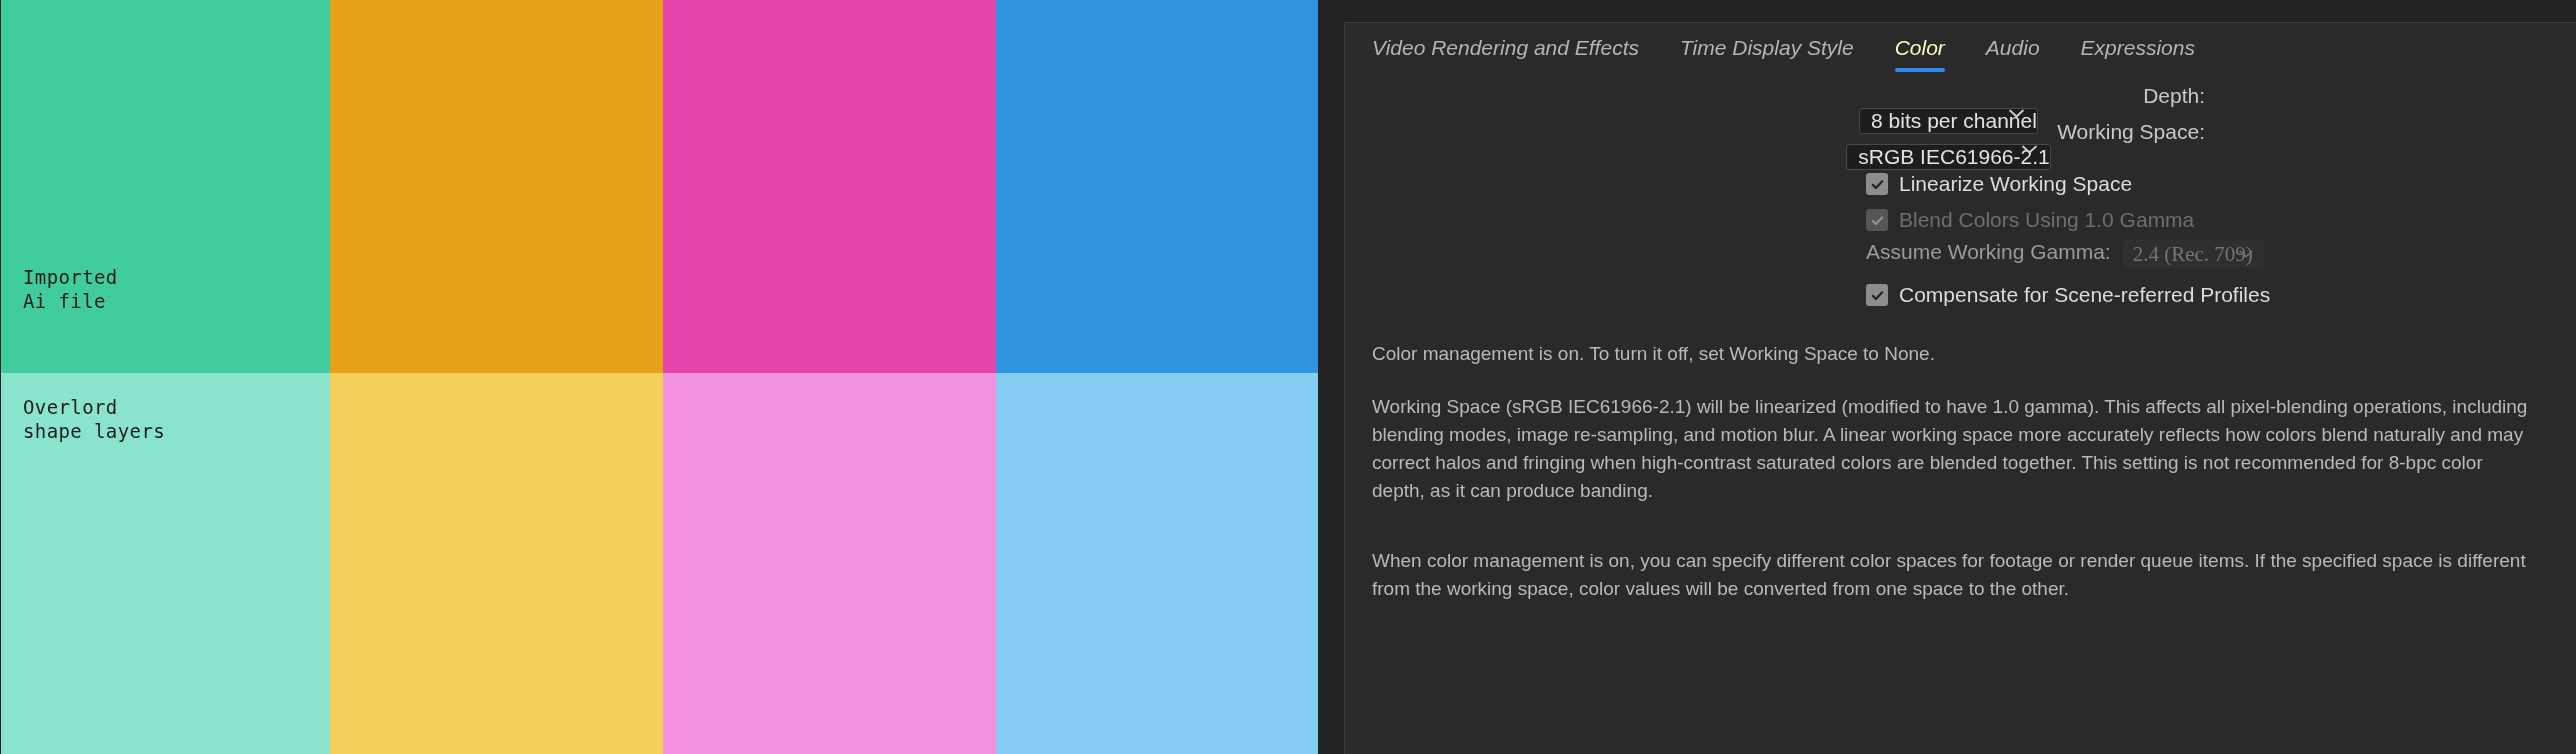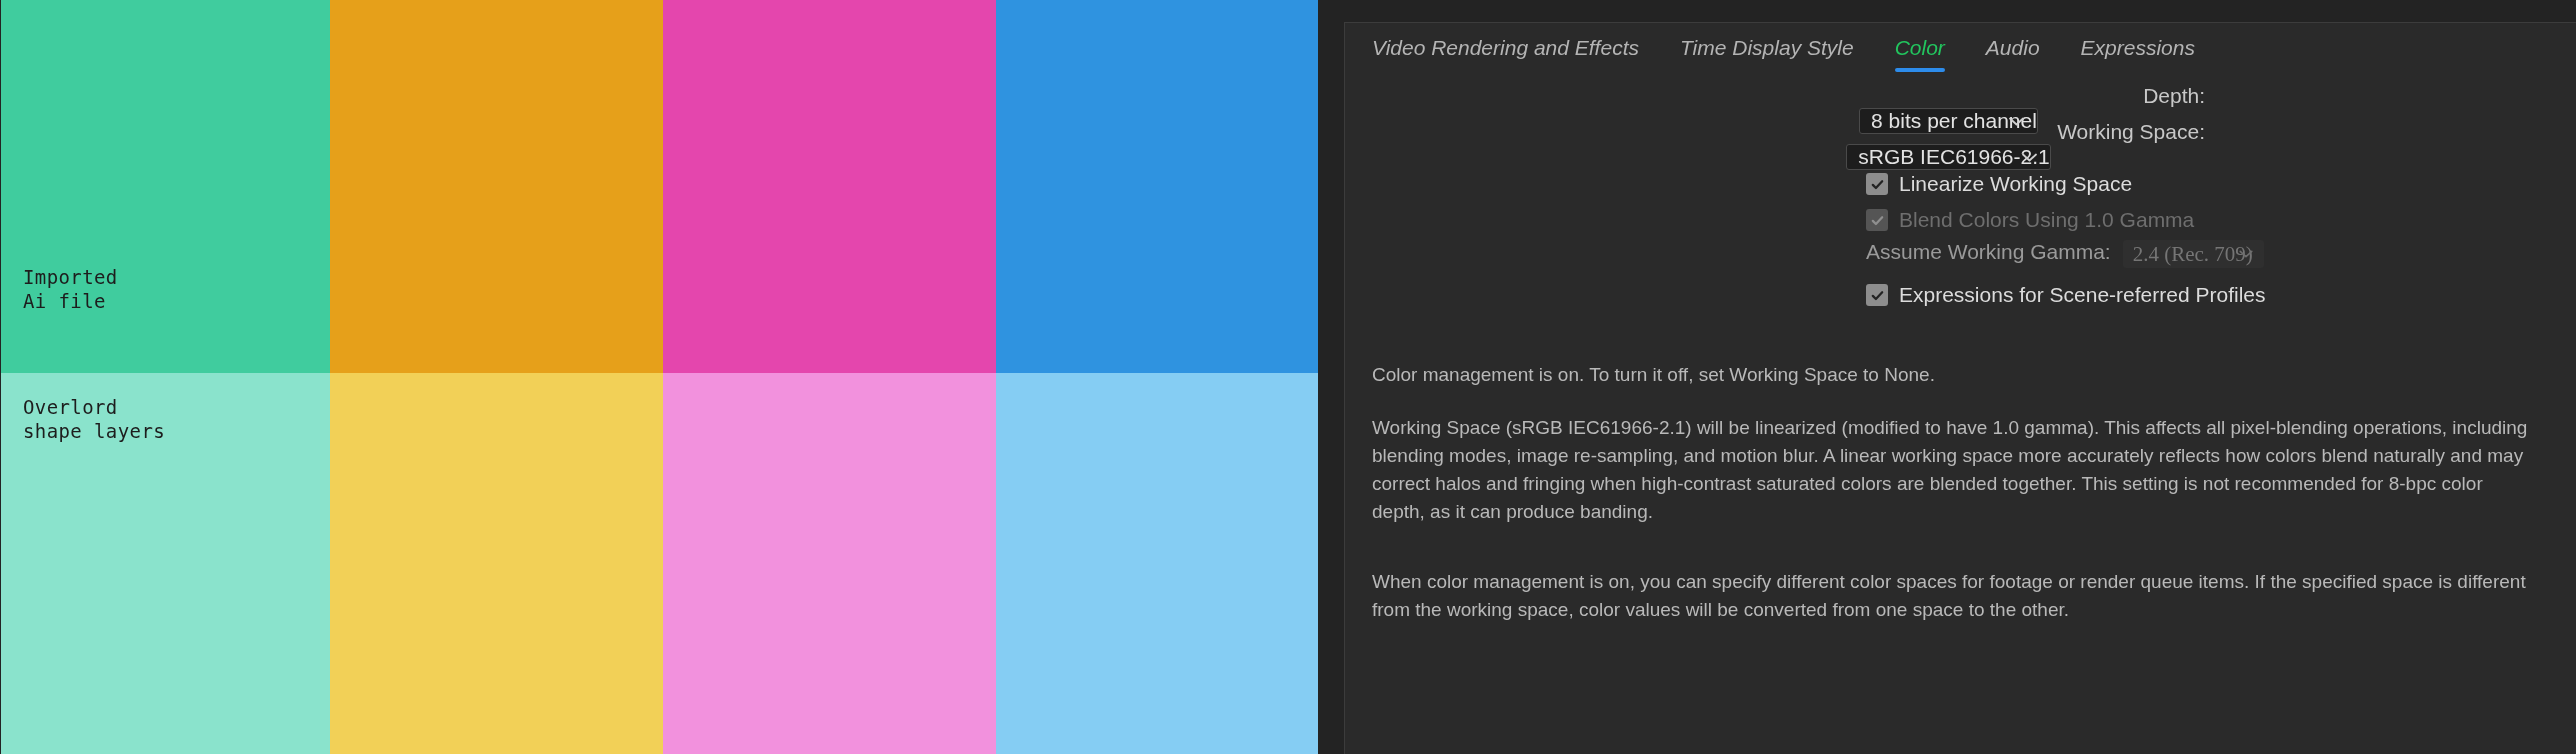--- a/index.html
+++ b/index.html
@@ -98,7 +98,7 @@
     cursor: default;
     font-style: italic;
   }
-  .tab.active { color: #22c55e; }
+  .tab.active { color: #fef9c3; }
   .tab .underline {
     position: absolute;
     left: 0;

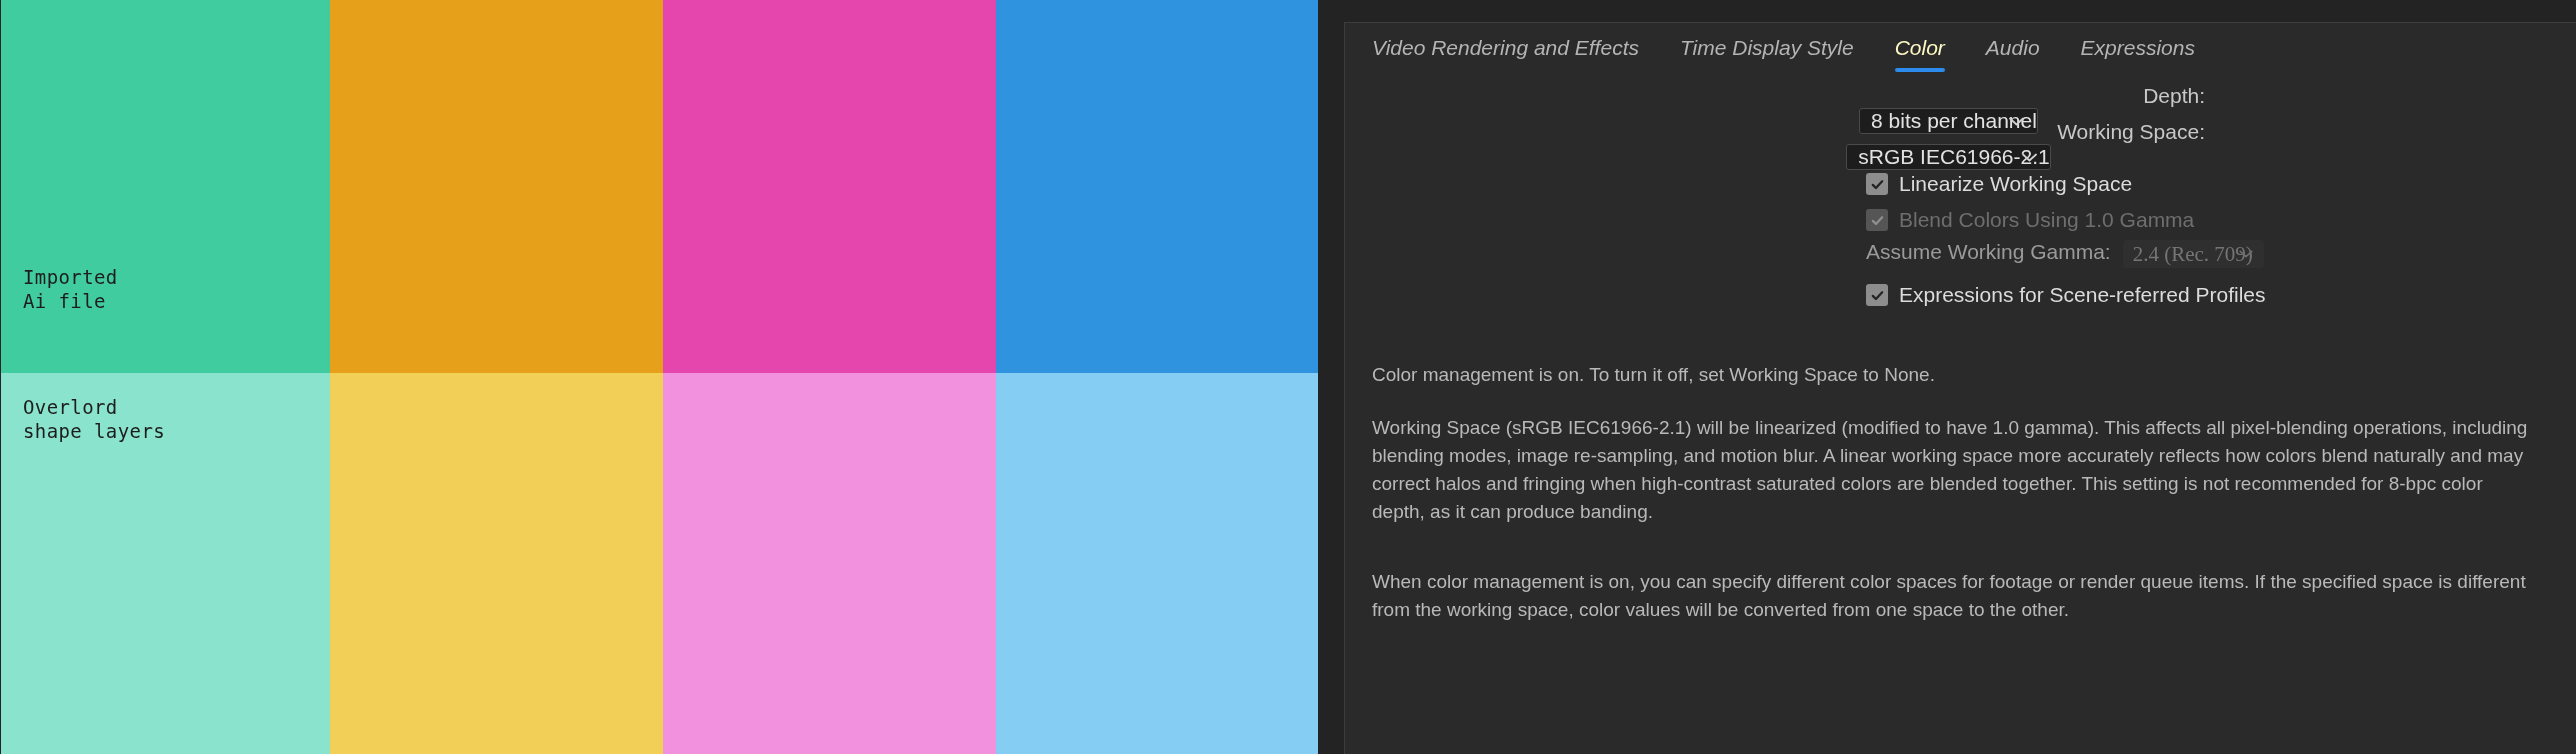--- a/index.html
+++ b/index.html
@@ -141,7 +141,6 @@
     border: 1px solid #4a4a4a;
     border-radius: 3px;
     display: flex;
-    align-items: center;
     cursor: default;
   }
   .dropdown .dd-value {

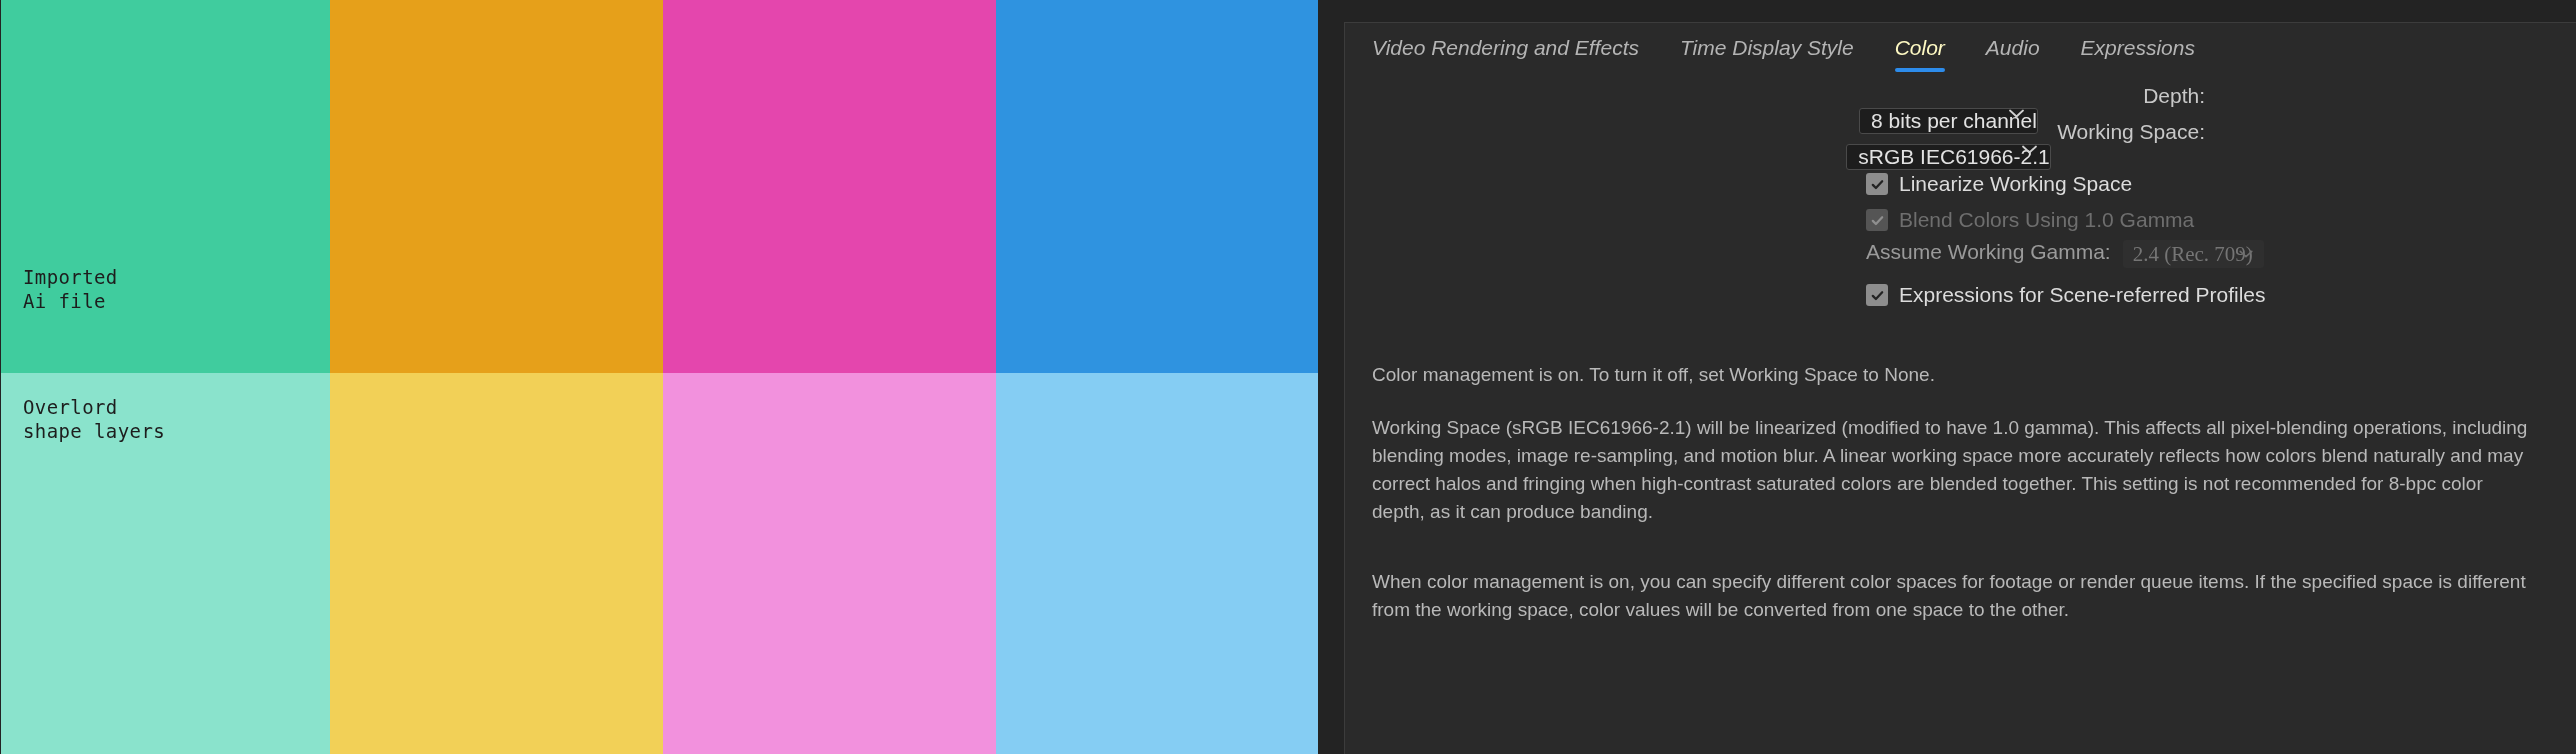--- a/index.html
+++ b/index.html
@@ -350,7 +350,7 @@
                 <path d="M3 8.4 L6.3 11.8 L13 4.6" fill="none" stroke="#232323" stroke-width="2.4" stroke-linecap="round" stroke-linejoin="round"></path>
               </svg>
             </span>
-            <span class="check-text">Expressions for Scene-referred Profiles</span>
+            <span class="check-text">Compensate for Scene-referred Profiles</span>
           </div>
 
         </div>

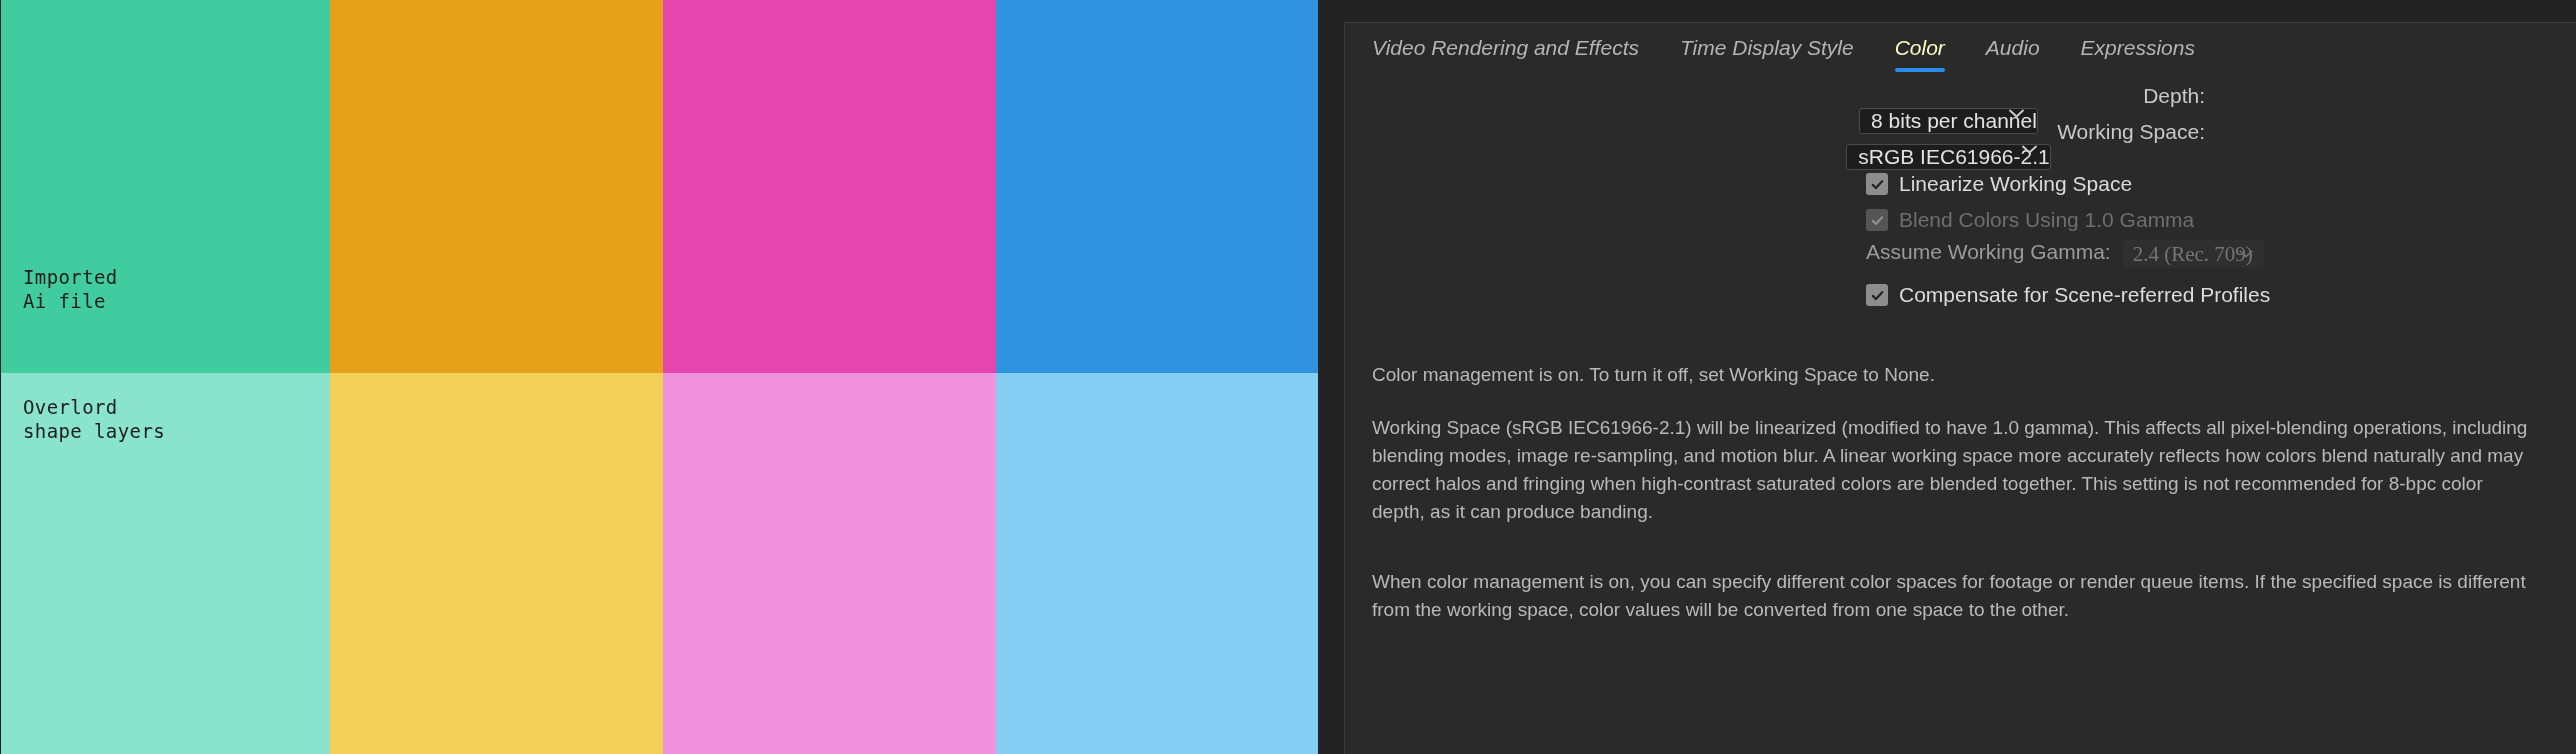--- a/index.html
+++ b/index.html
@@ -224,7 +224,7 @@
   .desc-area {
     position: absolute;
     left: 27px;
-    top: 338px;
+    top: 317px;
     right: 43px;
   }
   .desc {

